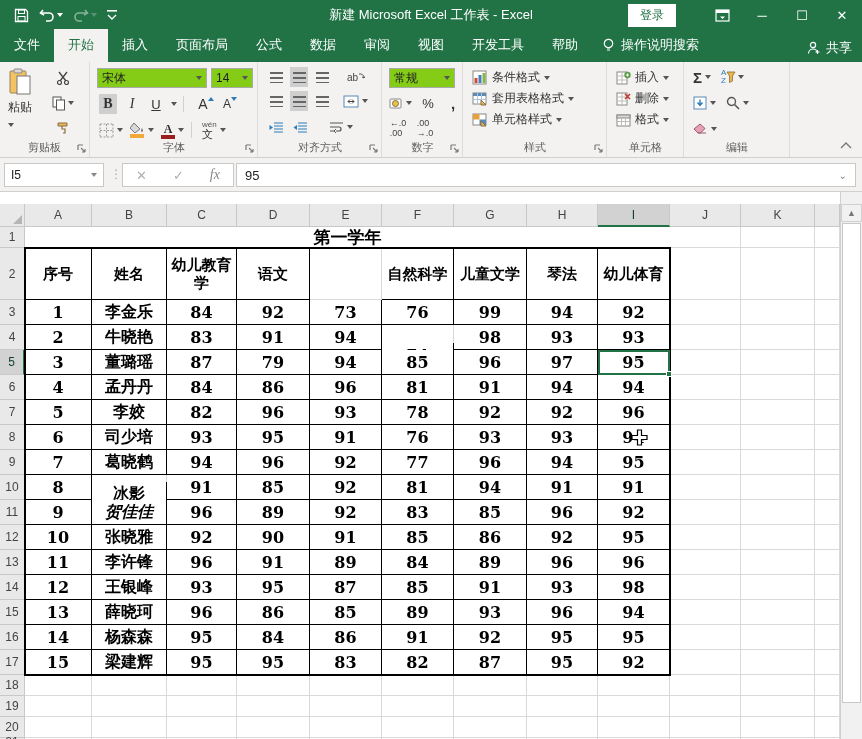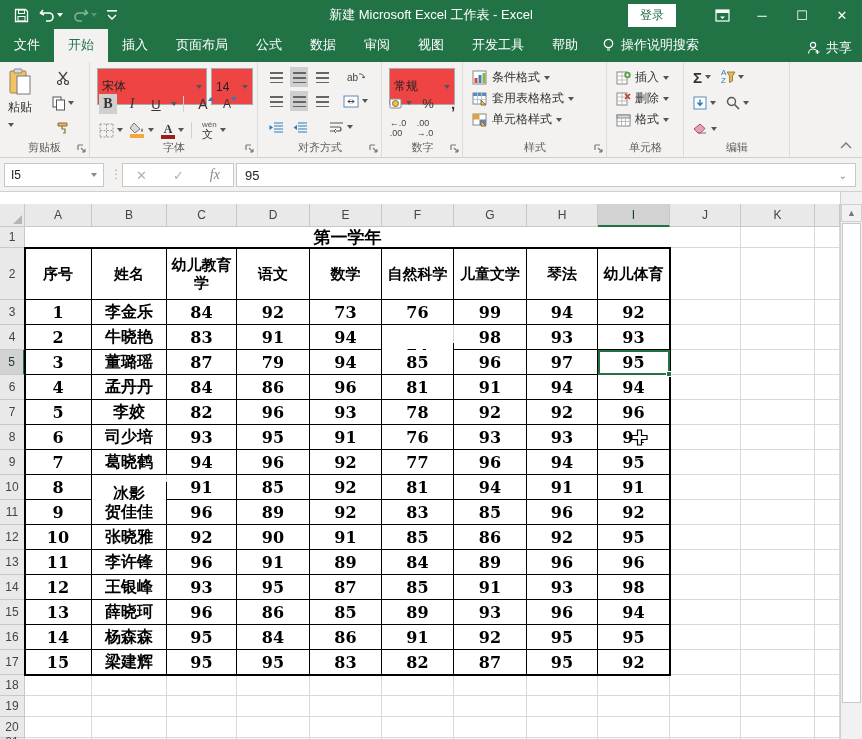--- a/index.html
+++ b/index.html
@@ -32,7 +32,7 @@
   .glabel { position:absolute; bottom:2px; left:0; right:0; text-align:center; font-size:11px; color:#605e5c; }
   .launcher { position:absolute; right:2px; bottom:3px; width:10px; height:10px; cursor:pointer; }
   .launcher svg { display:block; }
-  .combo { background:#ef4444; border:1px solid #aaa; height:37px; display:flex; align-items:center; padding:0 4px; font-size:12px; color:#222; cursor:pointer; }
+  .combo { background:#84cc16; border:1px solid #aaa; height:20px; display:flex; align-items:center; padding:0 4px; font-size:12px; color:#222; cursor:pointer; }
   .combo .sp { flex:1; }
   .dn { display:inline-block; width:0; height:0; border-left:3px solid transparent; border-right:3px solid transparent; border-top:4px solid #555; }
   .ribtn { display:inline-flex; align-items:center; justify-content:center; height:20px; min-width:18px; cursor:pointer; color:#333; }

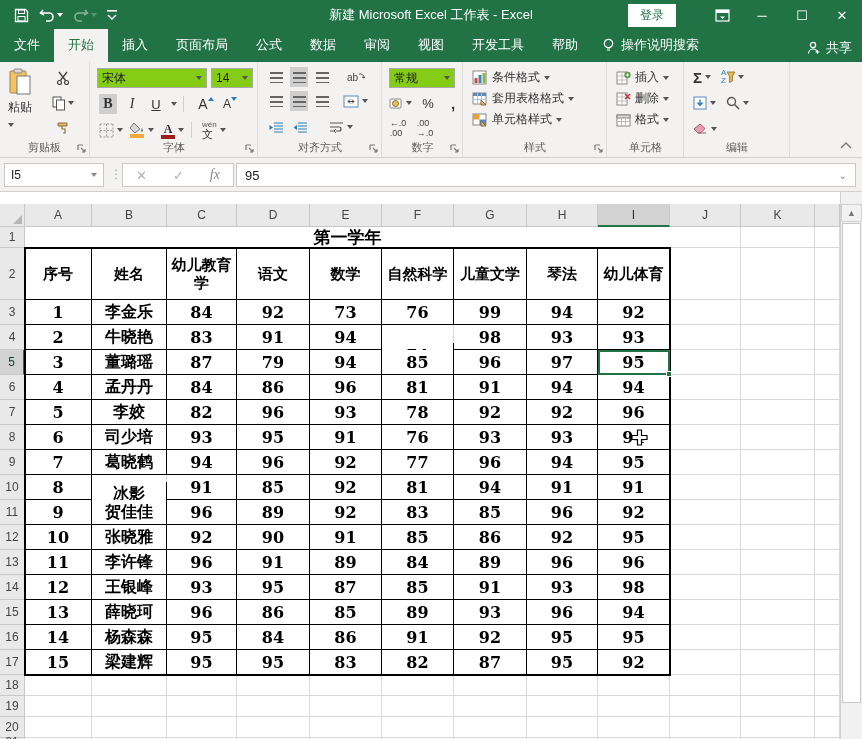--- a/index.html
+++ b/index.html
@@ -799,7 +799,6 @@
       <div class="tcell hdr" style="left: 25px; top: 56px; width: 67px; height: 52px;">序号</div>
       <div class="tcell hdr" style="left: 167px; top: 56px; width: 70px; height: 52px;">幼儿教育学</div>
       <div class="tcell hdr" style="left: 237px; top: 56px; width: 73px; height: 52px;">语文</div>
-      <div class="tcell hdr" style="left: 310px; top: 56px; width: 72px; height: 52px;">数学</div>
       <div class="tcell hdr" style="left: 382px; top: 56px; width: 72px; height: 52px;">自然科学</div>
       <div class="tcell hdr" style="left: 454px; top: 56px; width: 73px; height: 52px;">儿童文学</div>
       <div class="tcell hdr" style="left: 527px; top: 56px; width: 71px; height: 52px;">琴法</div>

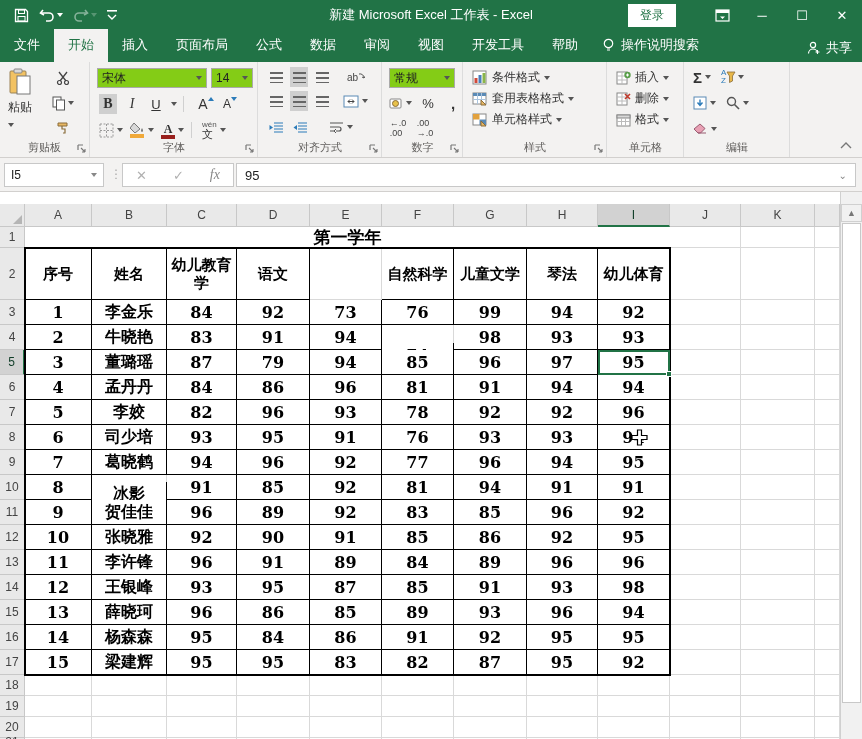--- a/index.html
+++ b/index.html
@@ -876,7 +876,7 @@
       <div class="tcell num" style="left: 527px; top: 283px; width: 71px; height: 25px;">91</div>
       <div class="tcell num" style="left: 598px; top: 283px; width: 72px; height: 25px;">91</div>
       <div class="tcell num" style="left: 25px; top: 308px; width: 67px; height: 25px;">9</div>
-      <div class="tcell name" style="left: 92px; top: 308px; width: 75px; height: 25px;">贺佳佳</div>
+      <div class="tcell name" style="left: 92px; top: 308px; width: 75px; height: 25px; font-style: italic;">贺佳佳</div>
       <div class="tcell num" style="left: 167px; top: 308px; width: 70px; height: 25px;">96</div>
       <div class="tcell num" style="left: 237px; top: 308px; width: 73px; height: 25px;">89</div>
       <div class="tcell num" style="left: 310px; top: 308px; width: 72px; height: 25px;">92</div>

